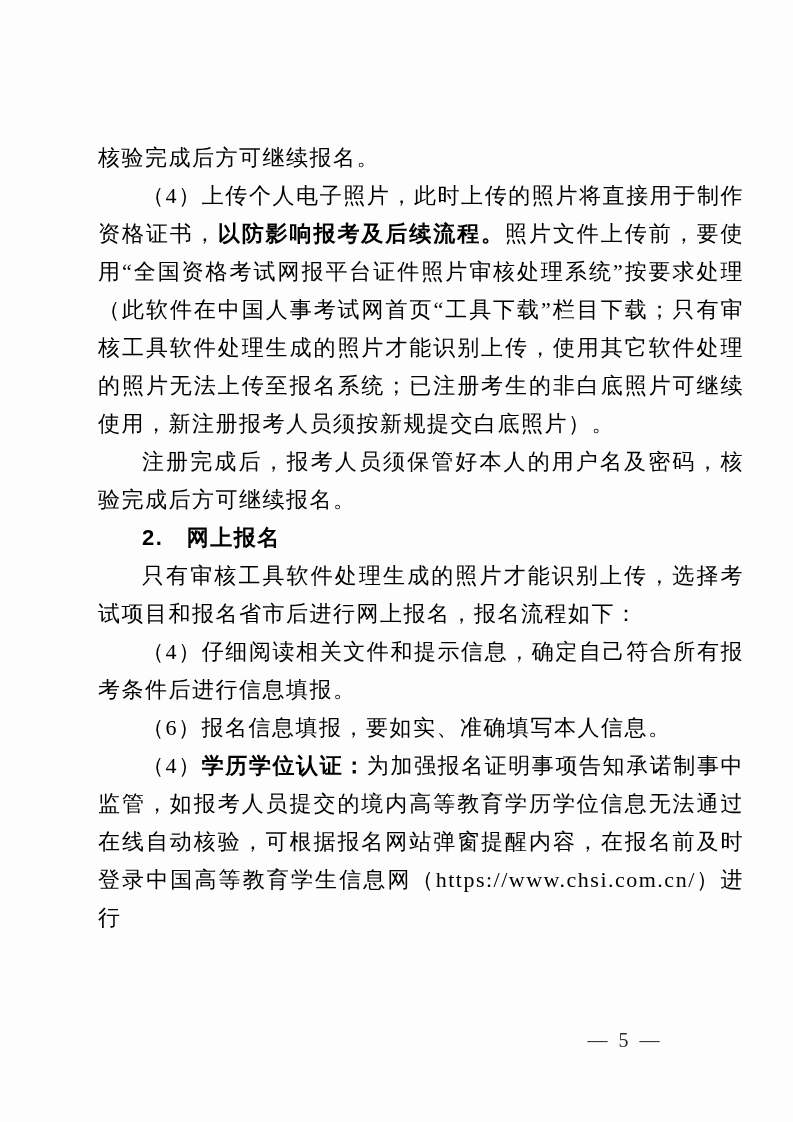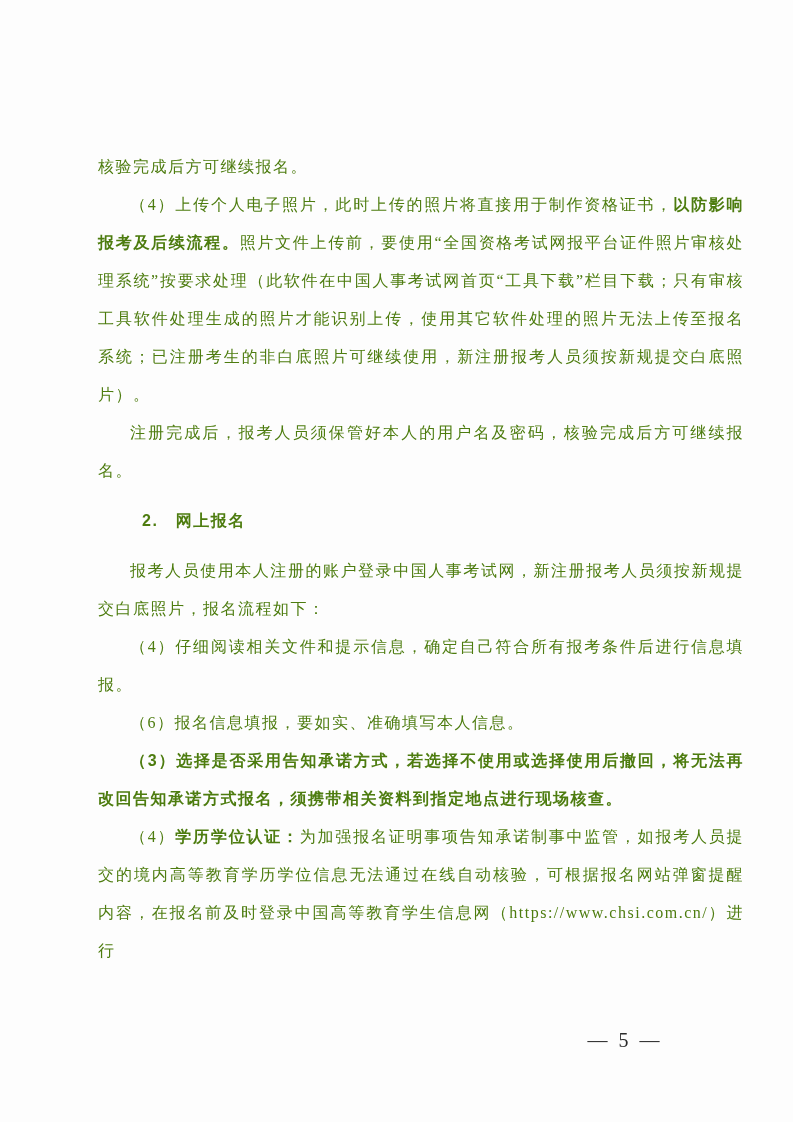--- a/index.html
+++ b/index.html
@@ -19,10 +19,10 @@
   .doc-body {
     position: absolute;
     left: 98px;
-    top: 148px;
+    top: 139px;
     width: 646px;
-    color: #4d7c0f;
-    font-size: 16px;
+    color: #000000;
+    font-size: 22px;
     line-height: 38px;
     letter-spacing: 1.5px;
     text-align: justify;

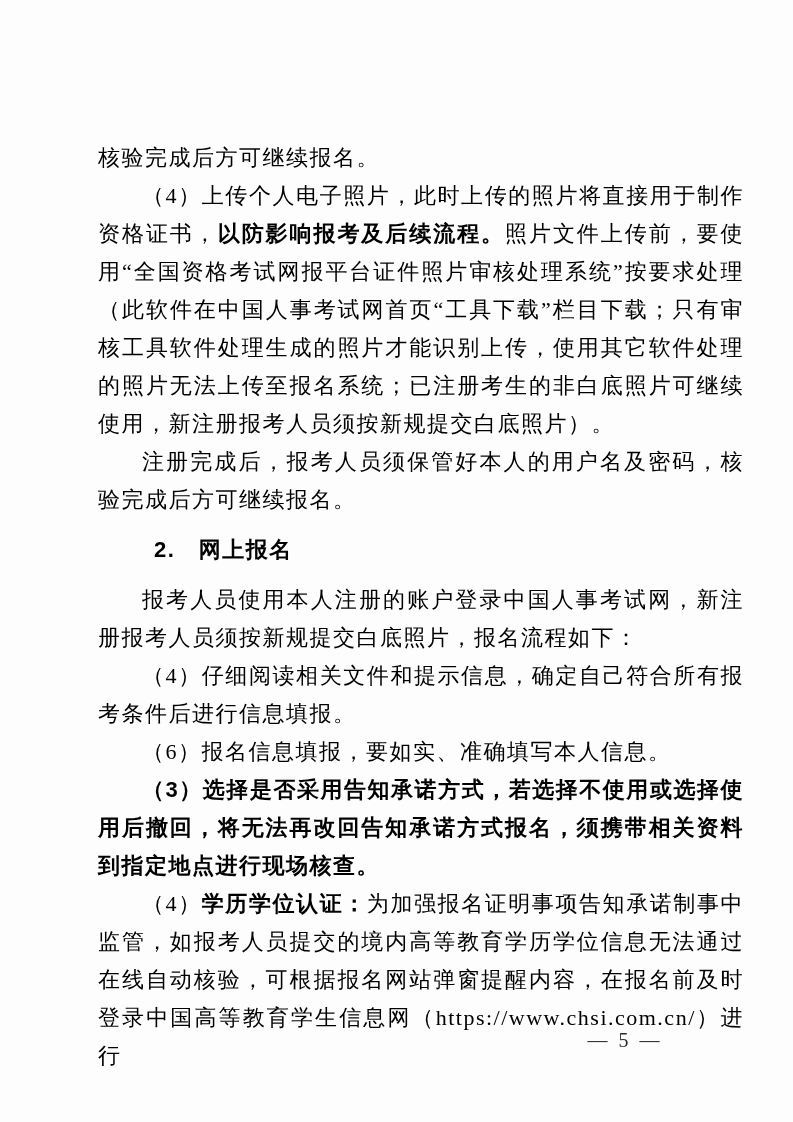--- a/index.html
+++ b/index.html
@@ -30,7 +30,7 @@
   }
   .para { margin: 0; text-indent: 2em; }
   .para.noindent { text-indent: 0; }
-  .heading { margin: 12px; text-indent: 2em; font-weight: bold;
+  .heading { margin: 0; text-indent: 2em; font-weight: bold;
              font-family: "Liberation Sans", "DejaVu Sans", sans-serif; }
   .run { font-weight: normal; }
   .run.bold {

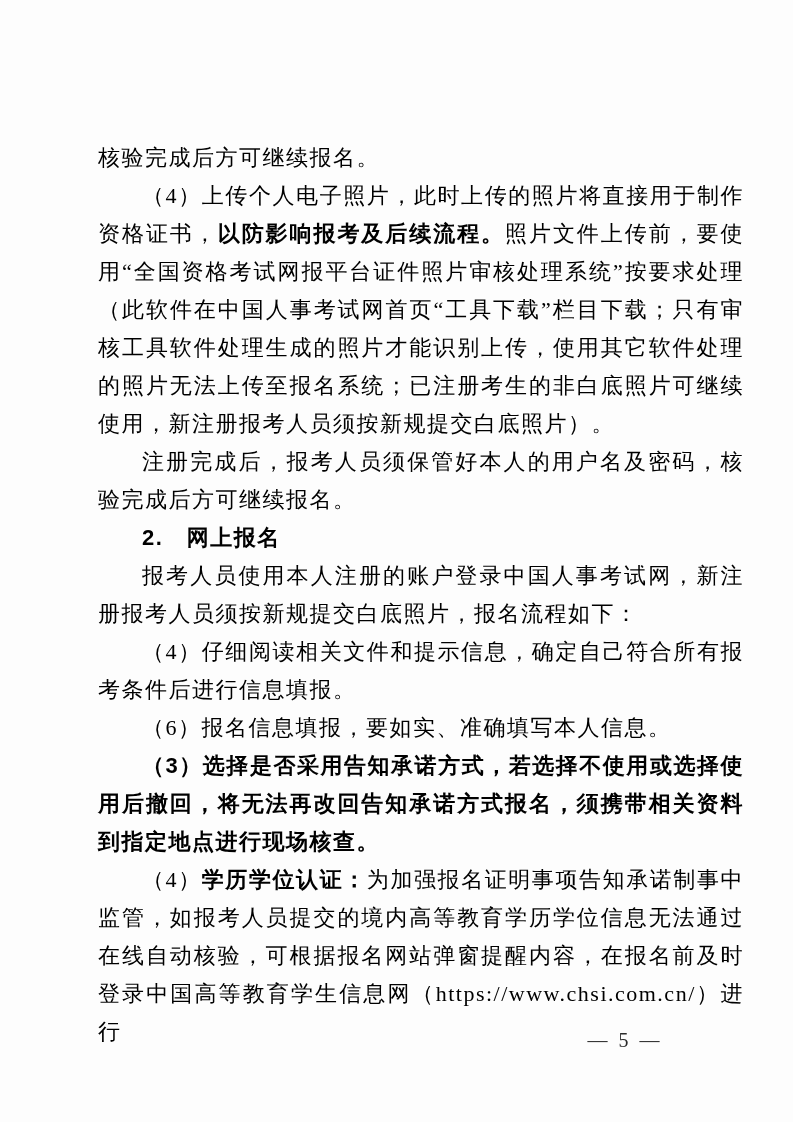--- a/index.html
+++ b/index.html
@@ -65,7 +65,7 @@
 
     <p class="heading"><span class="run bold">2.　网上报名</span></p>
 
-    <p class="para"><span class="run">报考人员使用本人注册的账户登录中国人事考试网，新注册报考人员须按新规提交白底照片，报名流程如下：</span></p>
+    <p class="para"><span class="run">只有审核工具软件处理生成的照片才能识别上传，选择考试项目和报名省市后进行网上报名，报名流程如下：</span></p>
 
     <p class="para"><span class="run">（4）仔细阅读相关文件和提示信息，确定自己符合所有报考条件后进行信息填报。</span></p>
 

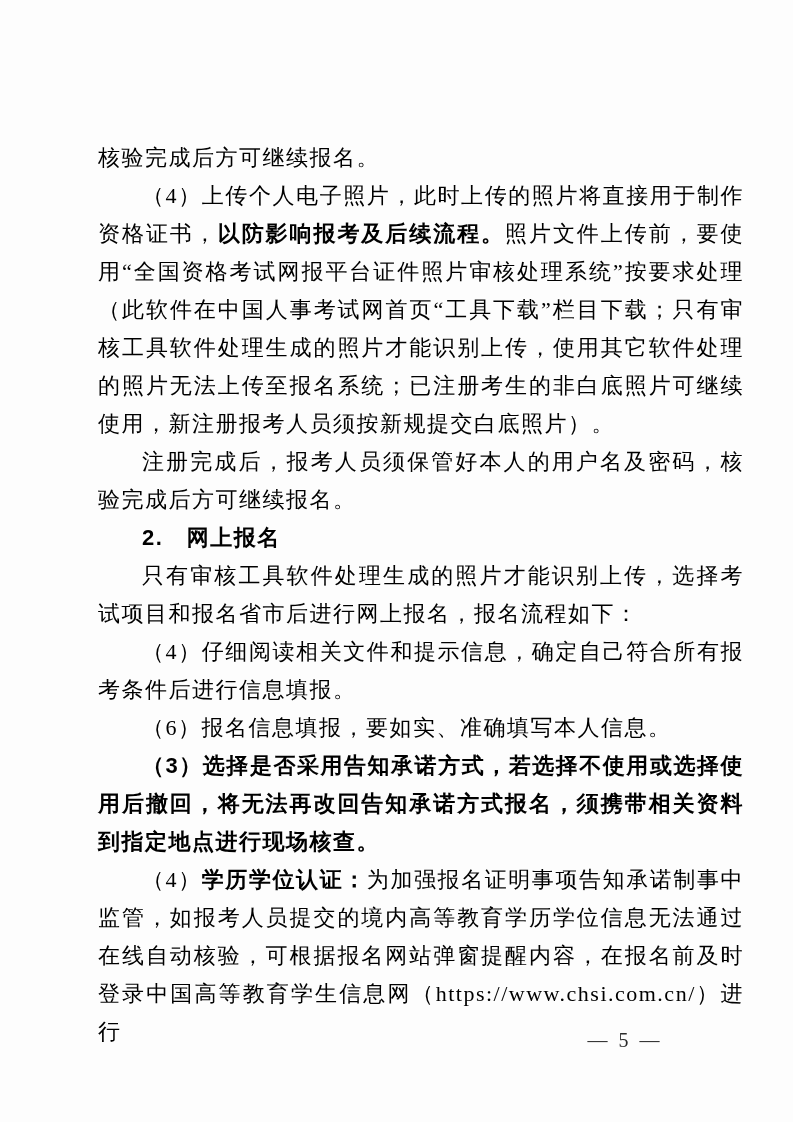--- a/index.html
+++ b/index.html
@@ -71,7 +71,6 @@
 
     <p class="para"><span class="run">（6）报名信息填报，要如实、准确填写本人信息。</span></p>
 
-    <p class="para"><span class="run bold">（3）选择是否采用告知承诺方式，若选择不使用或选择使用后撤回，将无法再改回告知承诺方式报名，须携带相关资料到指定地点进行现场核查。</span></p>
 
     <p class="para"><span class="run">（4）</span><span class="run bold">学历学位认证：</span><span class="run">为加强报名证明事项告知承诺制事中监管，如报考人员提交的境内高等教育学历学位信息无法通过在线自动核验，可根据报名网站弹窗提醒内容，在报名前及时登录中国高等教育学生信息网（https://www.chsi.com.cn/）进行</span></p>
 

